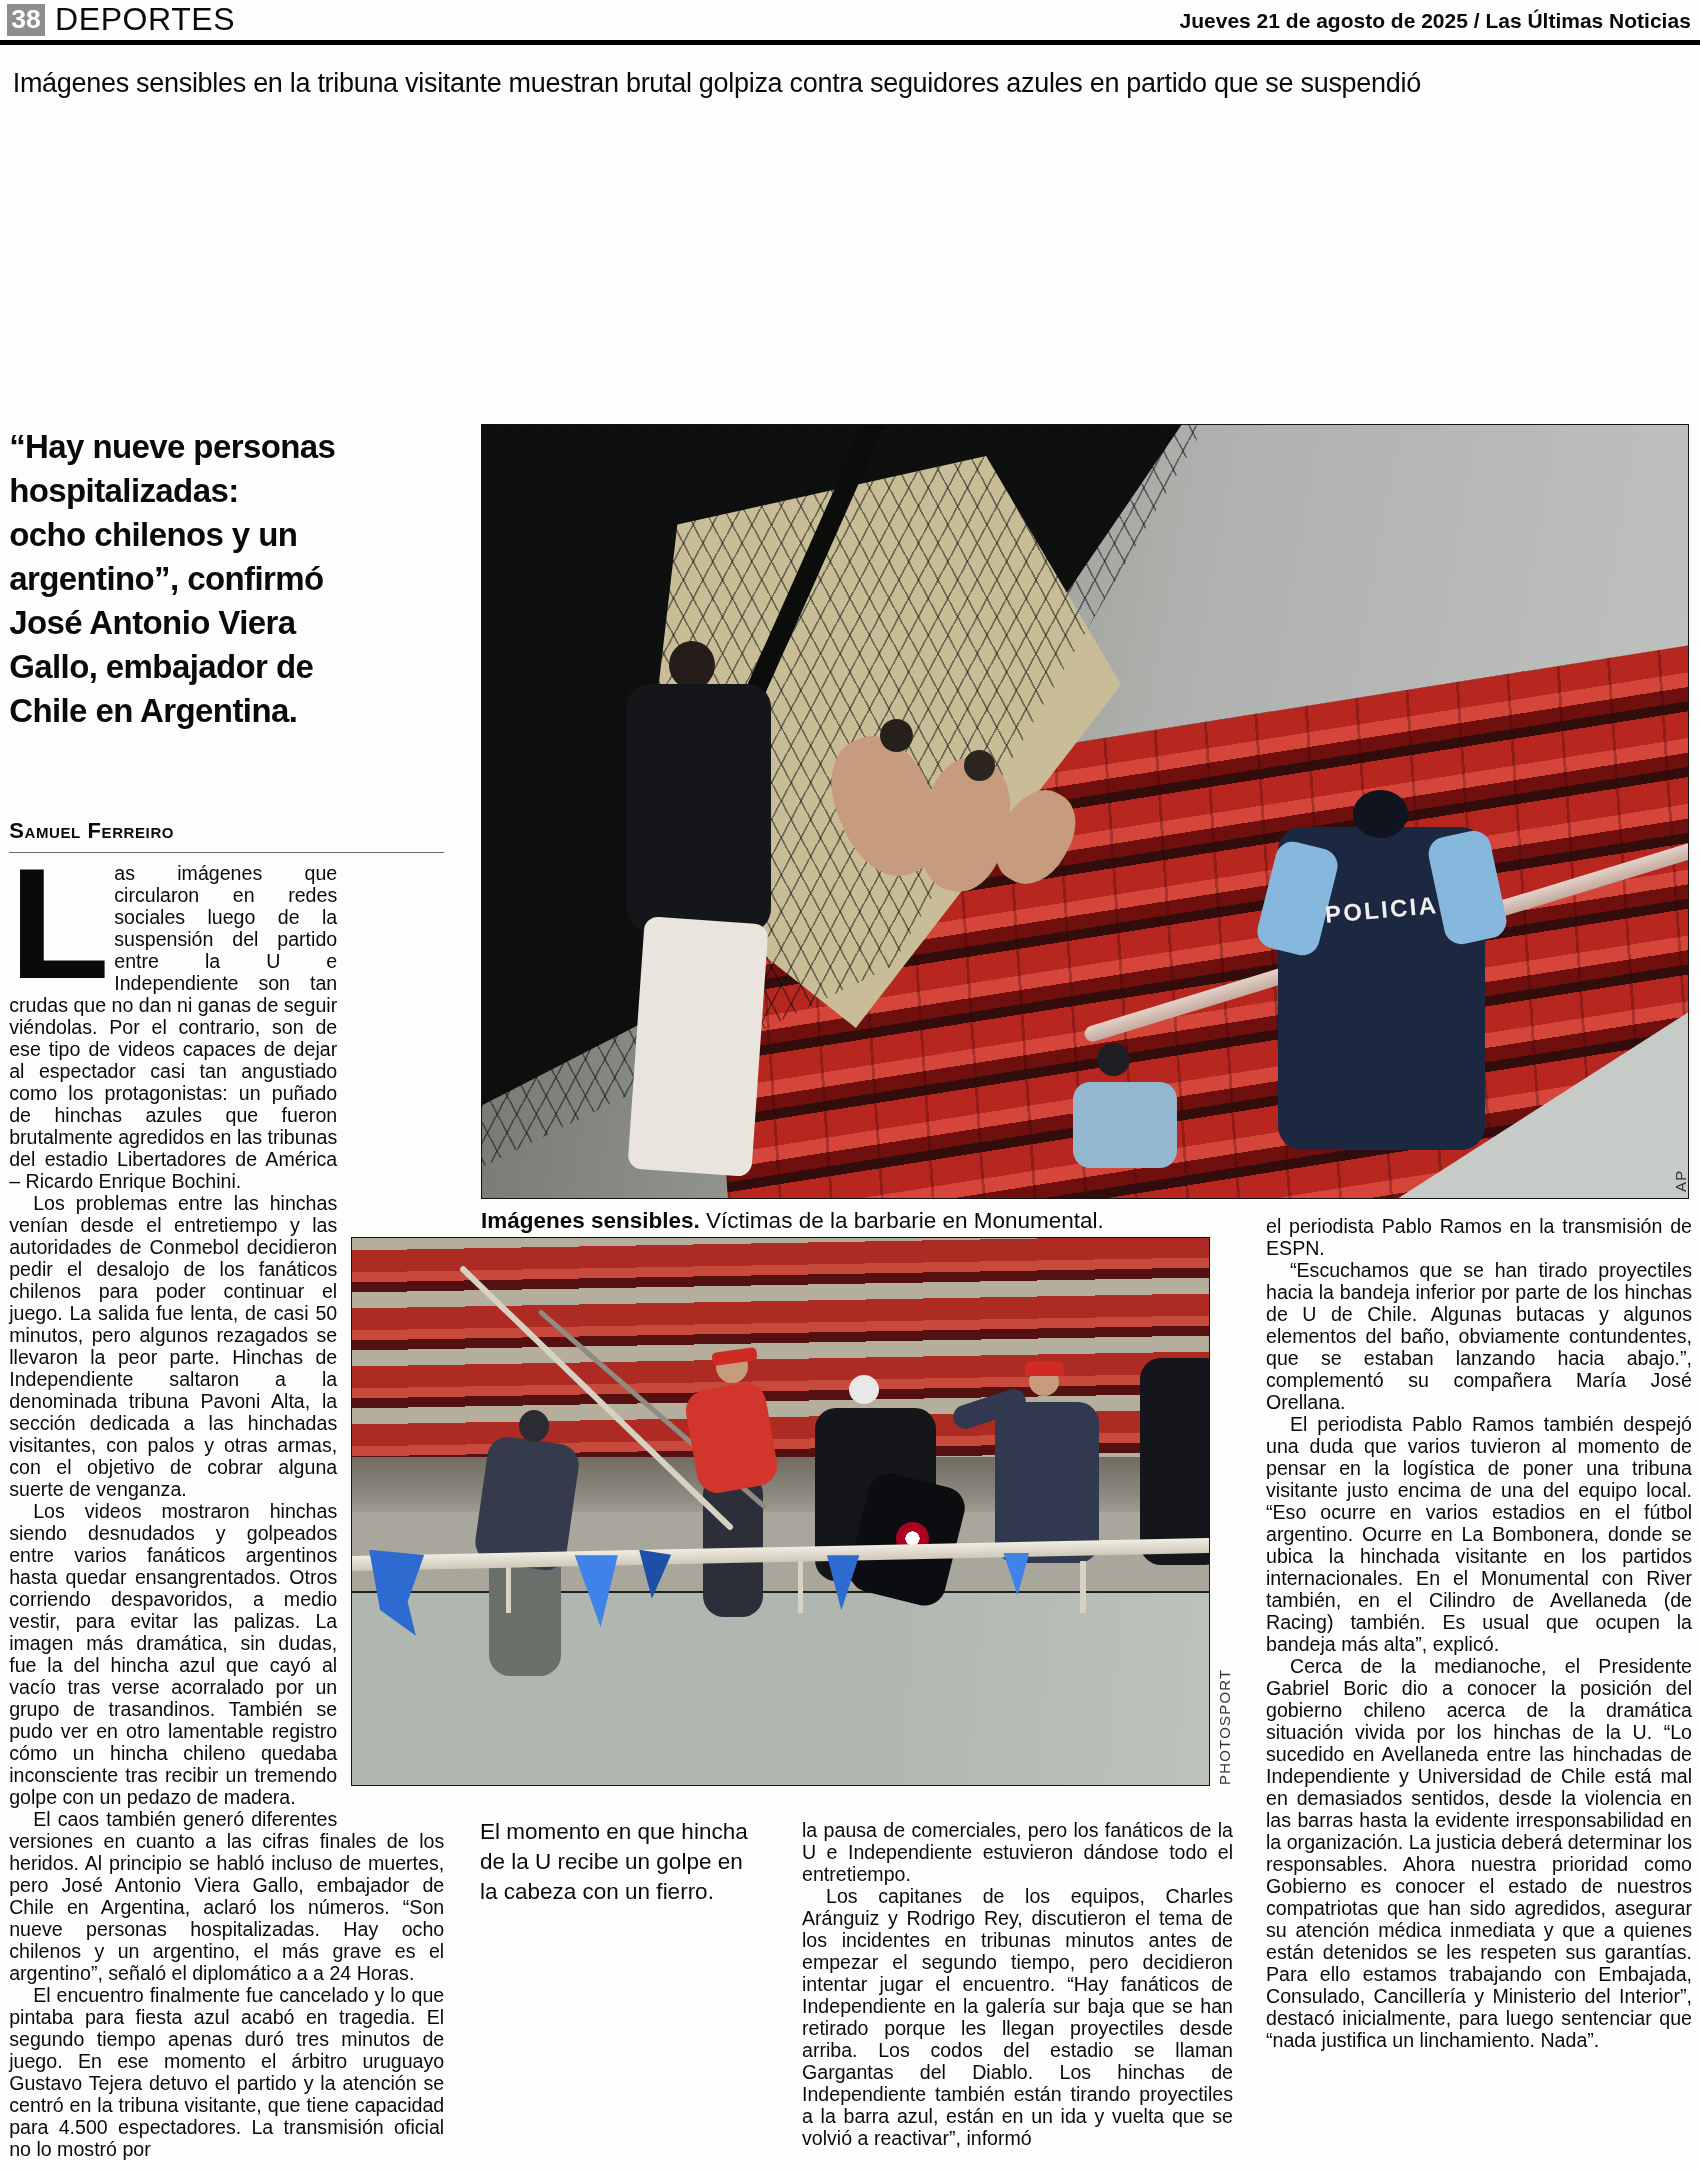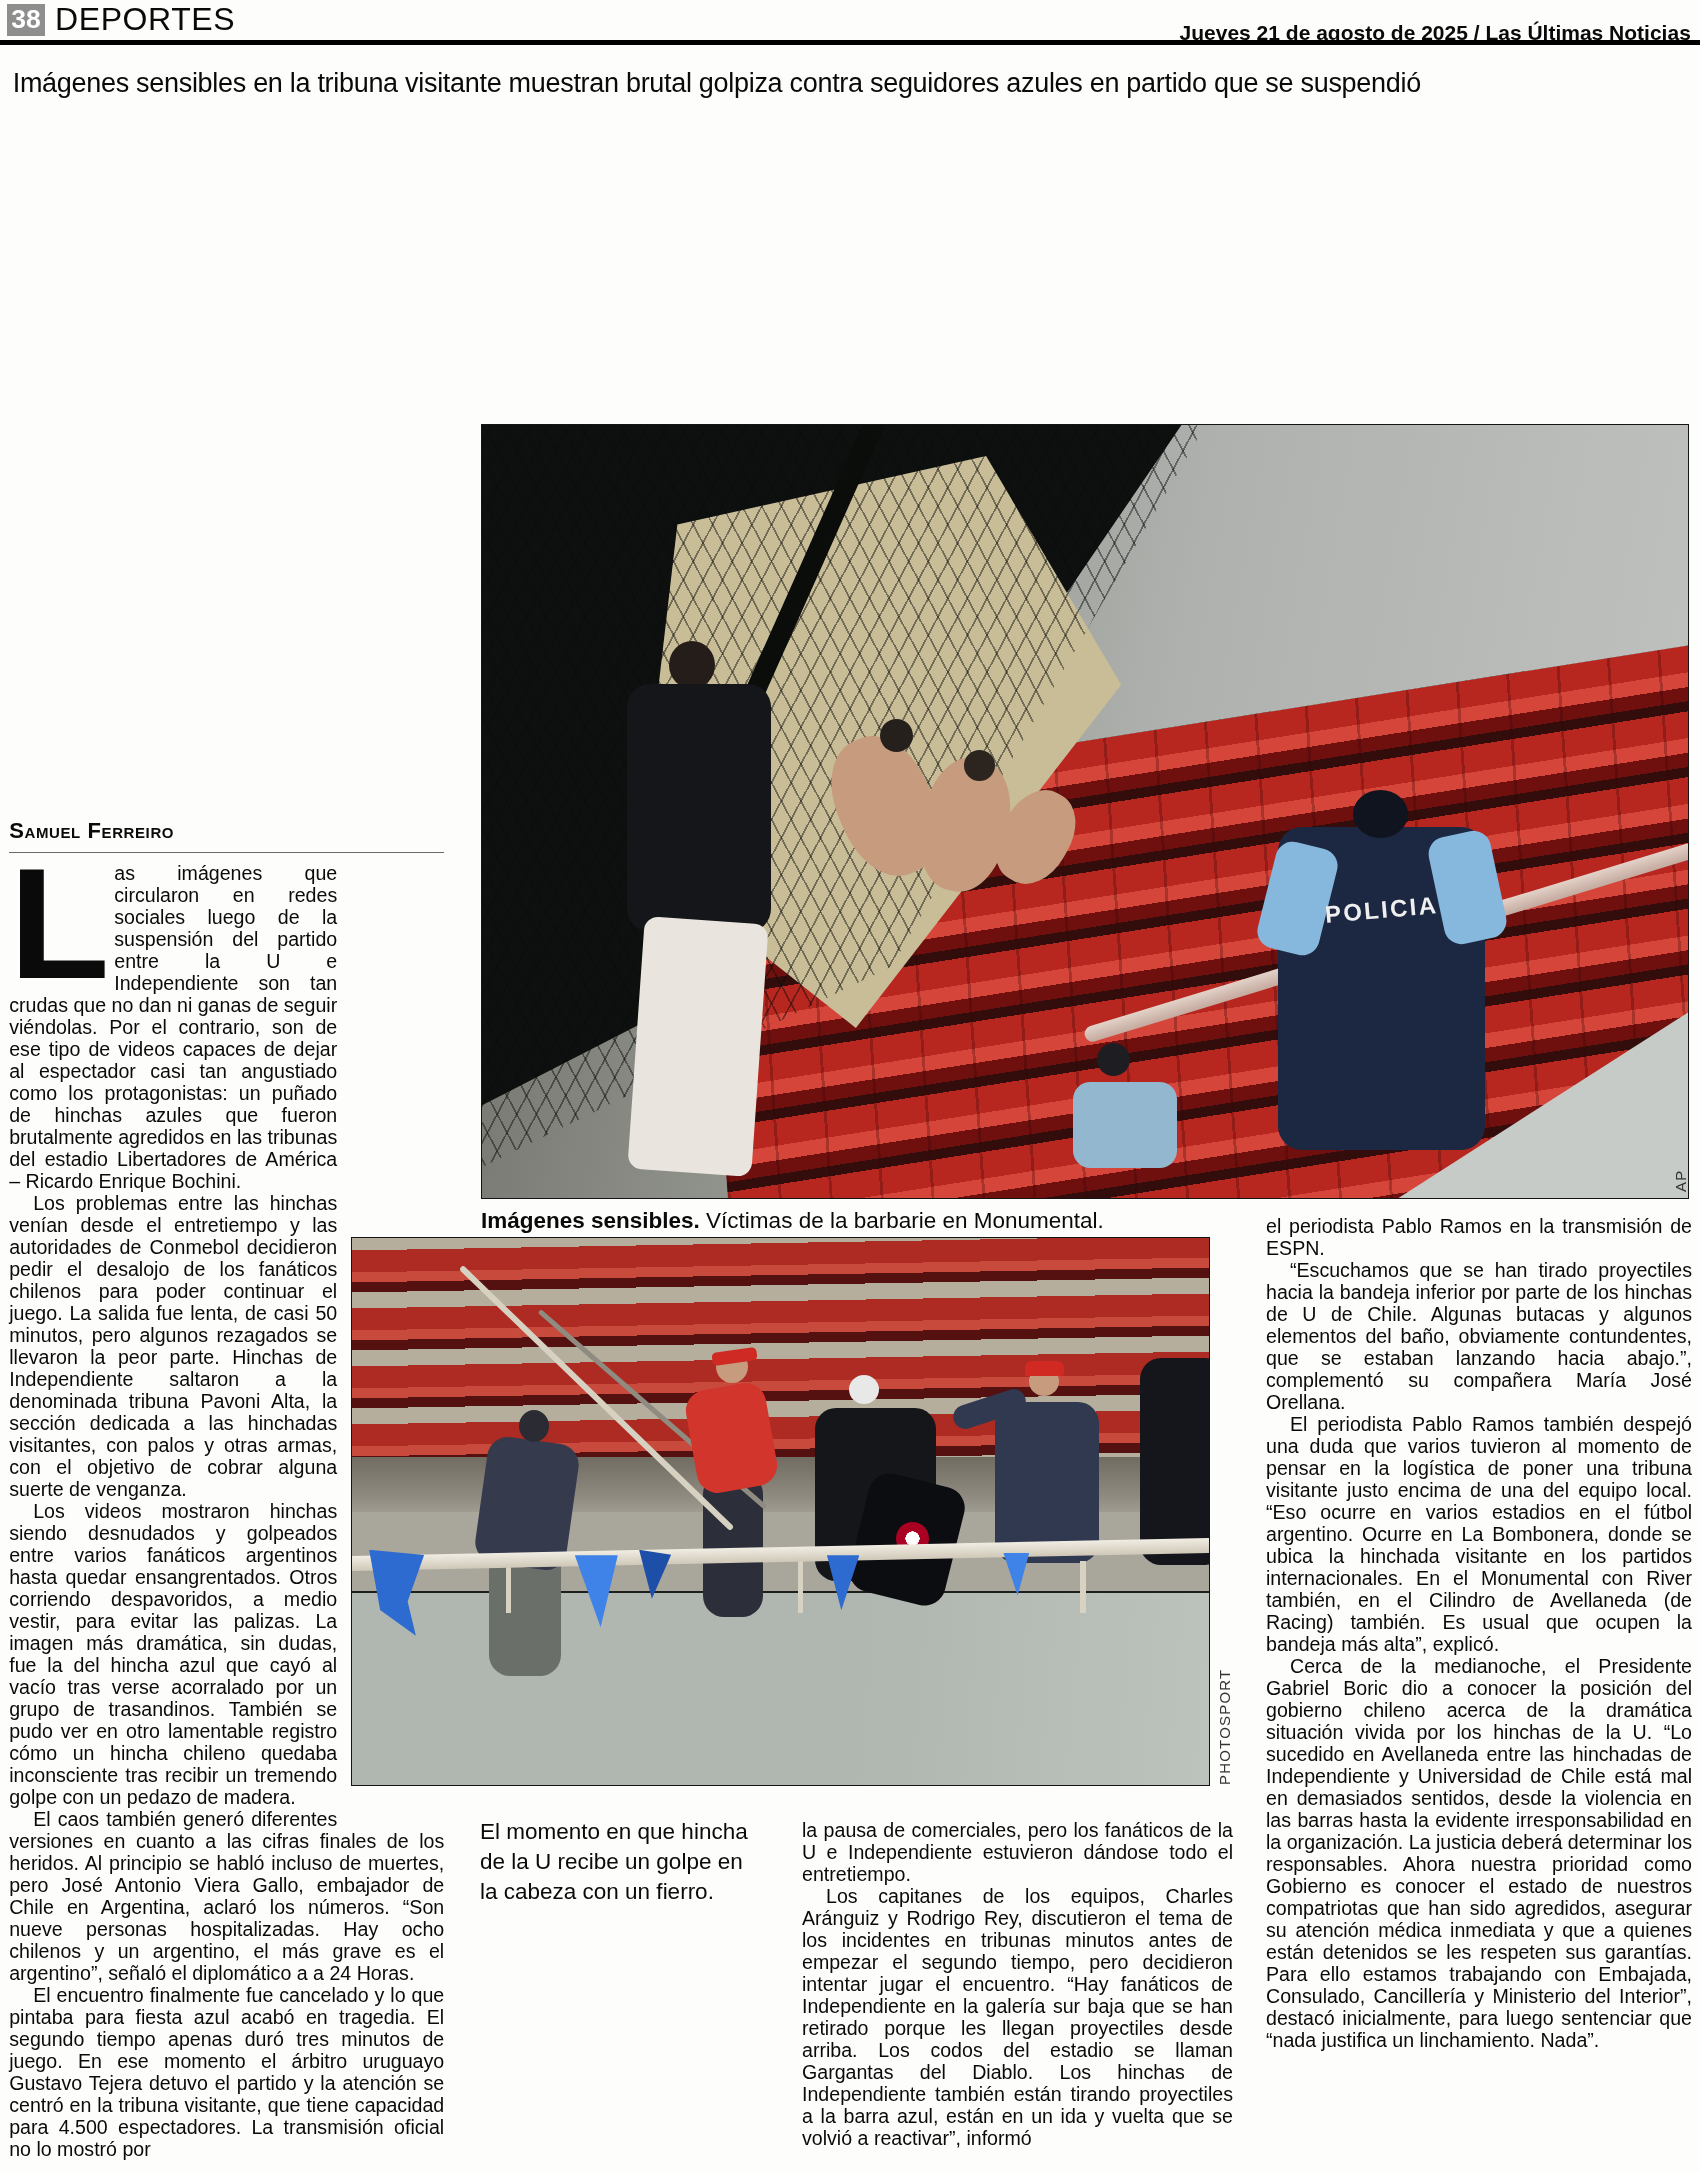--- a/index.html
+++ b/index.html
@@ -10,7 +10,7 @@
   .pagenum{position:absolute;left:7px;top:3.5px;width:38px;height:32px;background:#8e8e8e;
            color:#fff;font-weight:bold;font-size:26.5px;display:flex;align-items:center;justify-content:center;}
   .section{position:absolute;left:55px;top:1.2px;font-size:32px;font-weight:400;letter-spacing:0.6px;}
-  .dateline{position:absolute;right:9.2px;top:9.2px;font-size:21px;font-weight:600;margin-top:12px;}
+  .dateline{position:absolute;right:9.2px;top:9.2px;font-size:21px;font-weight:600;}
   .dateline b{font-weight:800;}
   .rule{position:absolute;left:0;top:40px;width:1700px;height:5.2px;background:#000;}
   

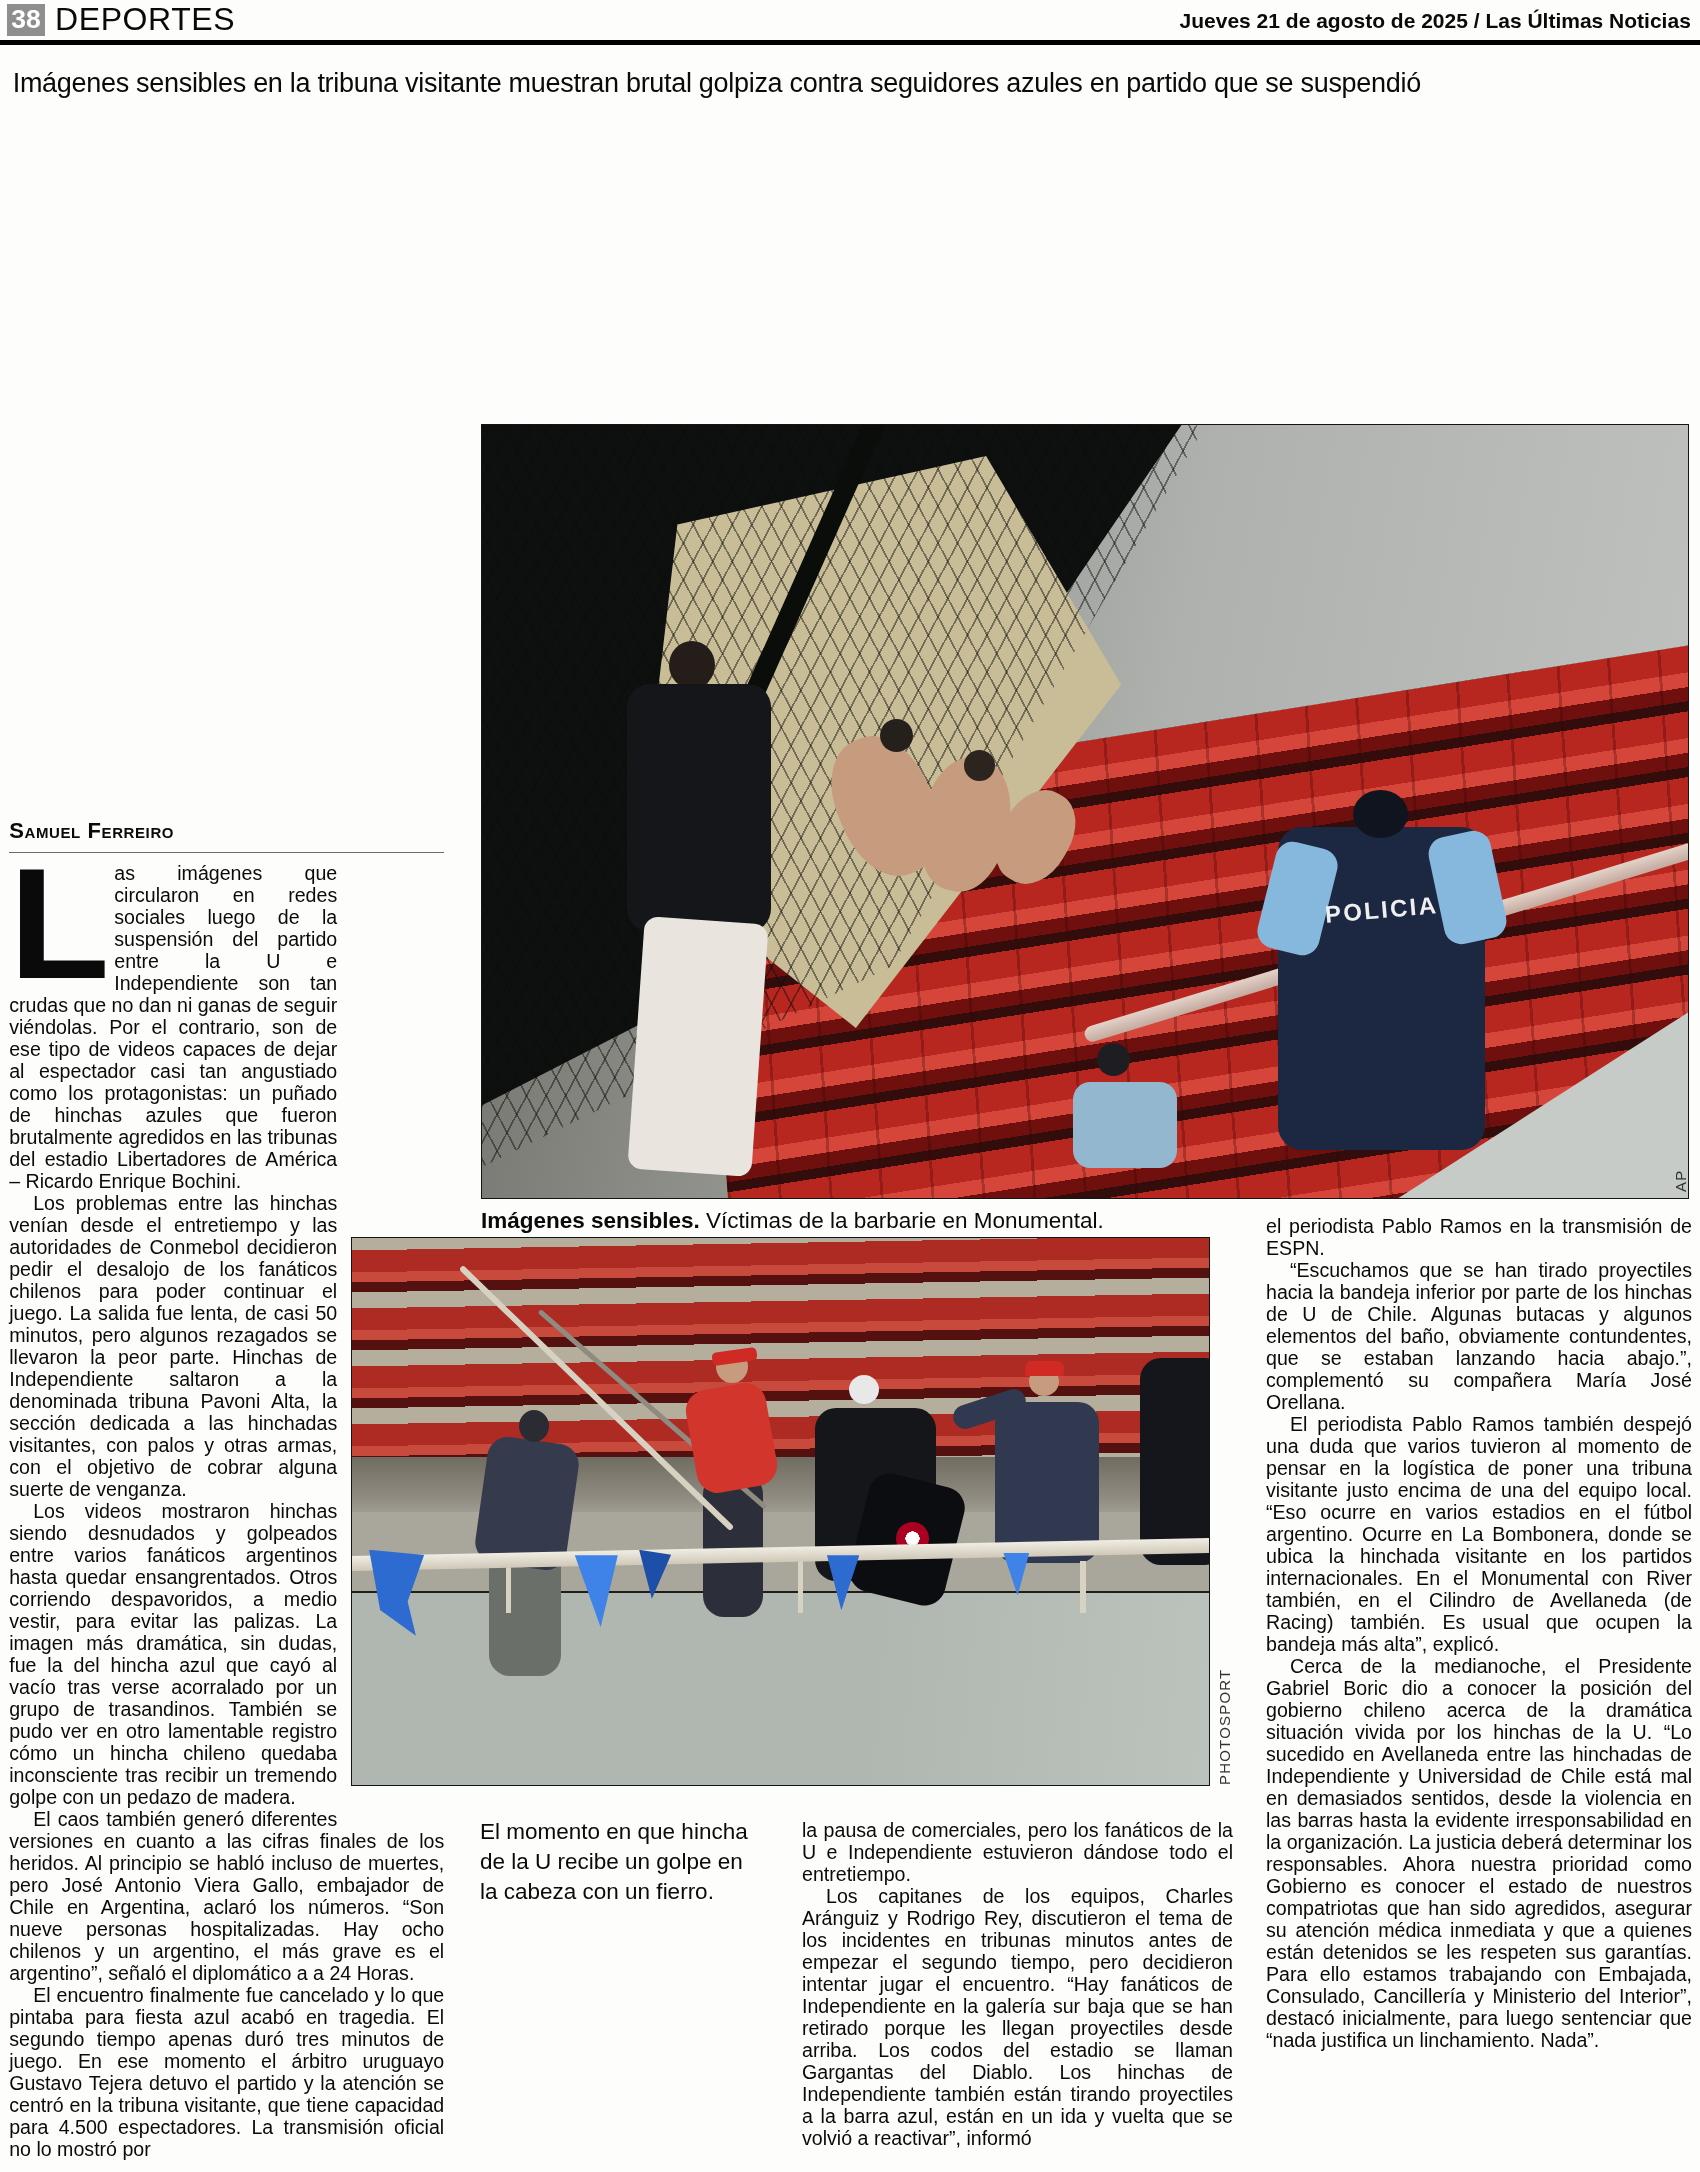--- a/index.html
+++ b/index.html
@@ -128,6 +128,15 @@
 
   <div class="kicker">Imágenes sensibles en la tribuna visitante muestran brutal golpiza contra seguidores azules en partido que se suspendió</div>
 
+  <div class="pullquote">
+    <div>“Hay nueve personas</div>
+    <div>hospitalizadas:</div>
+    <div>ocho chilenos y un</div>
+    <div>argentino”, confirmó</div>
+    <div>José Antonio Viera</div>
+    <div>Gallo, embajador de</div>
+    <div>Chile en Argentina.</div>
+  </div>
 
   <div class="byline">Samuel Ferreiro</div>
 

